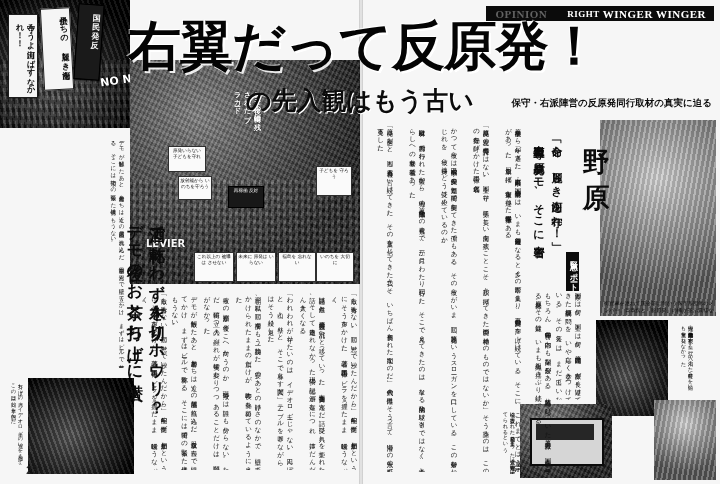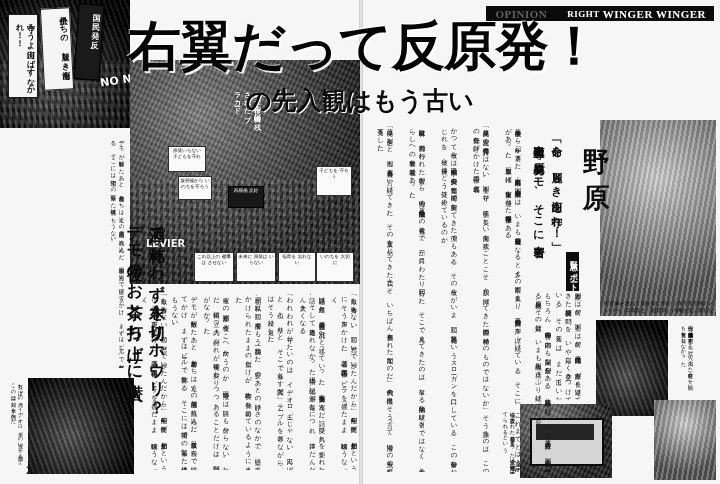--- a/index.html
+++ b/index.html
@@ -296,6 +296,7 @@
   <div class="subhead">の先入観はもう古い</div>
 
   <div class="deck">
+    <div>保守・右派陣営の反原発同行取材の真実に迫る</div>
   </div>
 
   <div class="vhead huge" style="left:578px;top:128px;">野</div>

